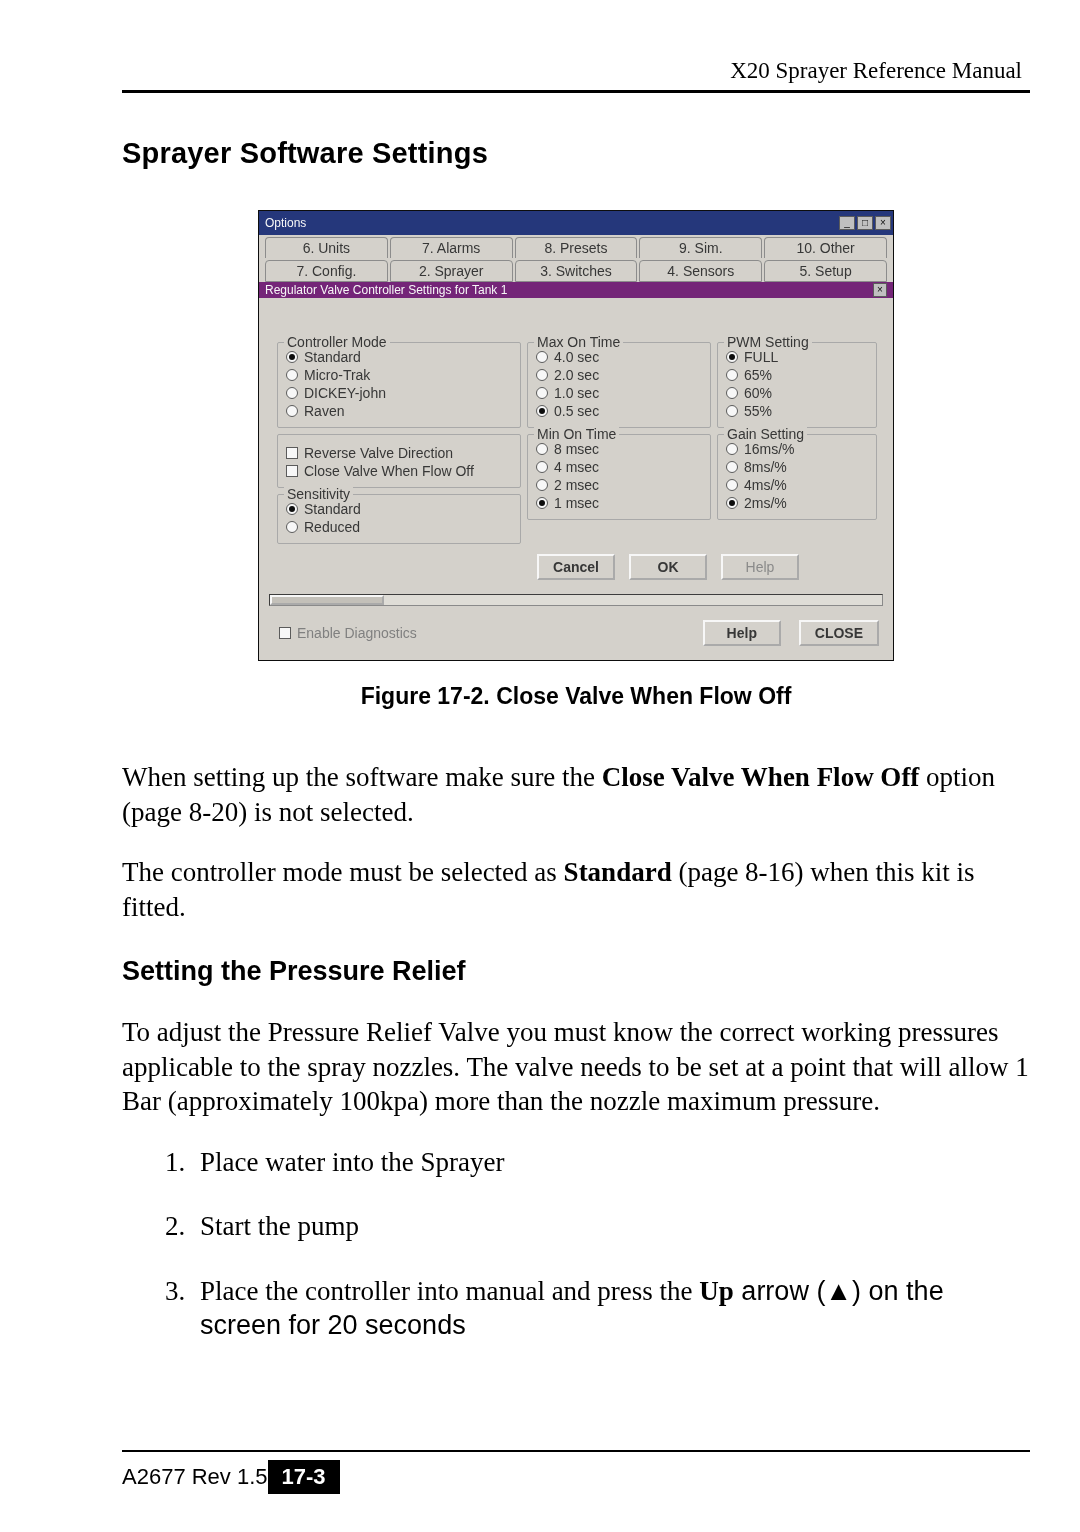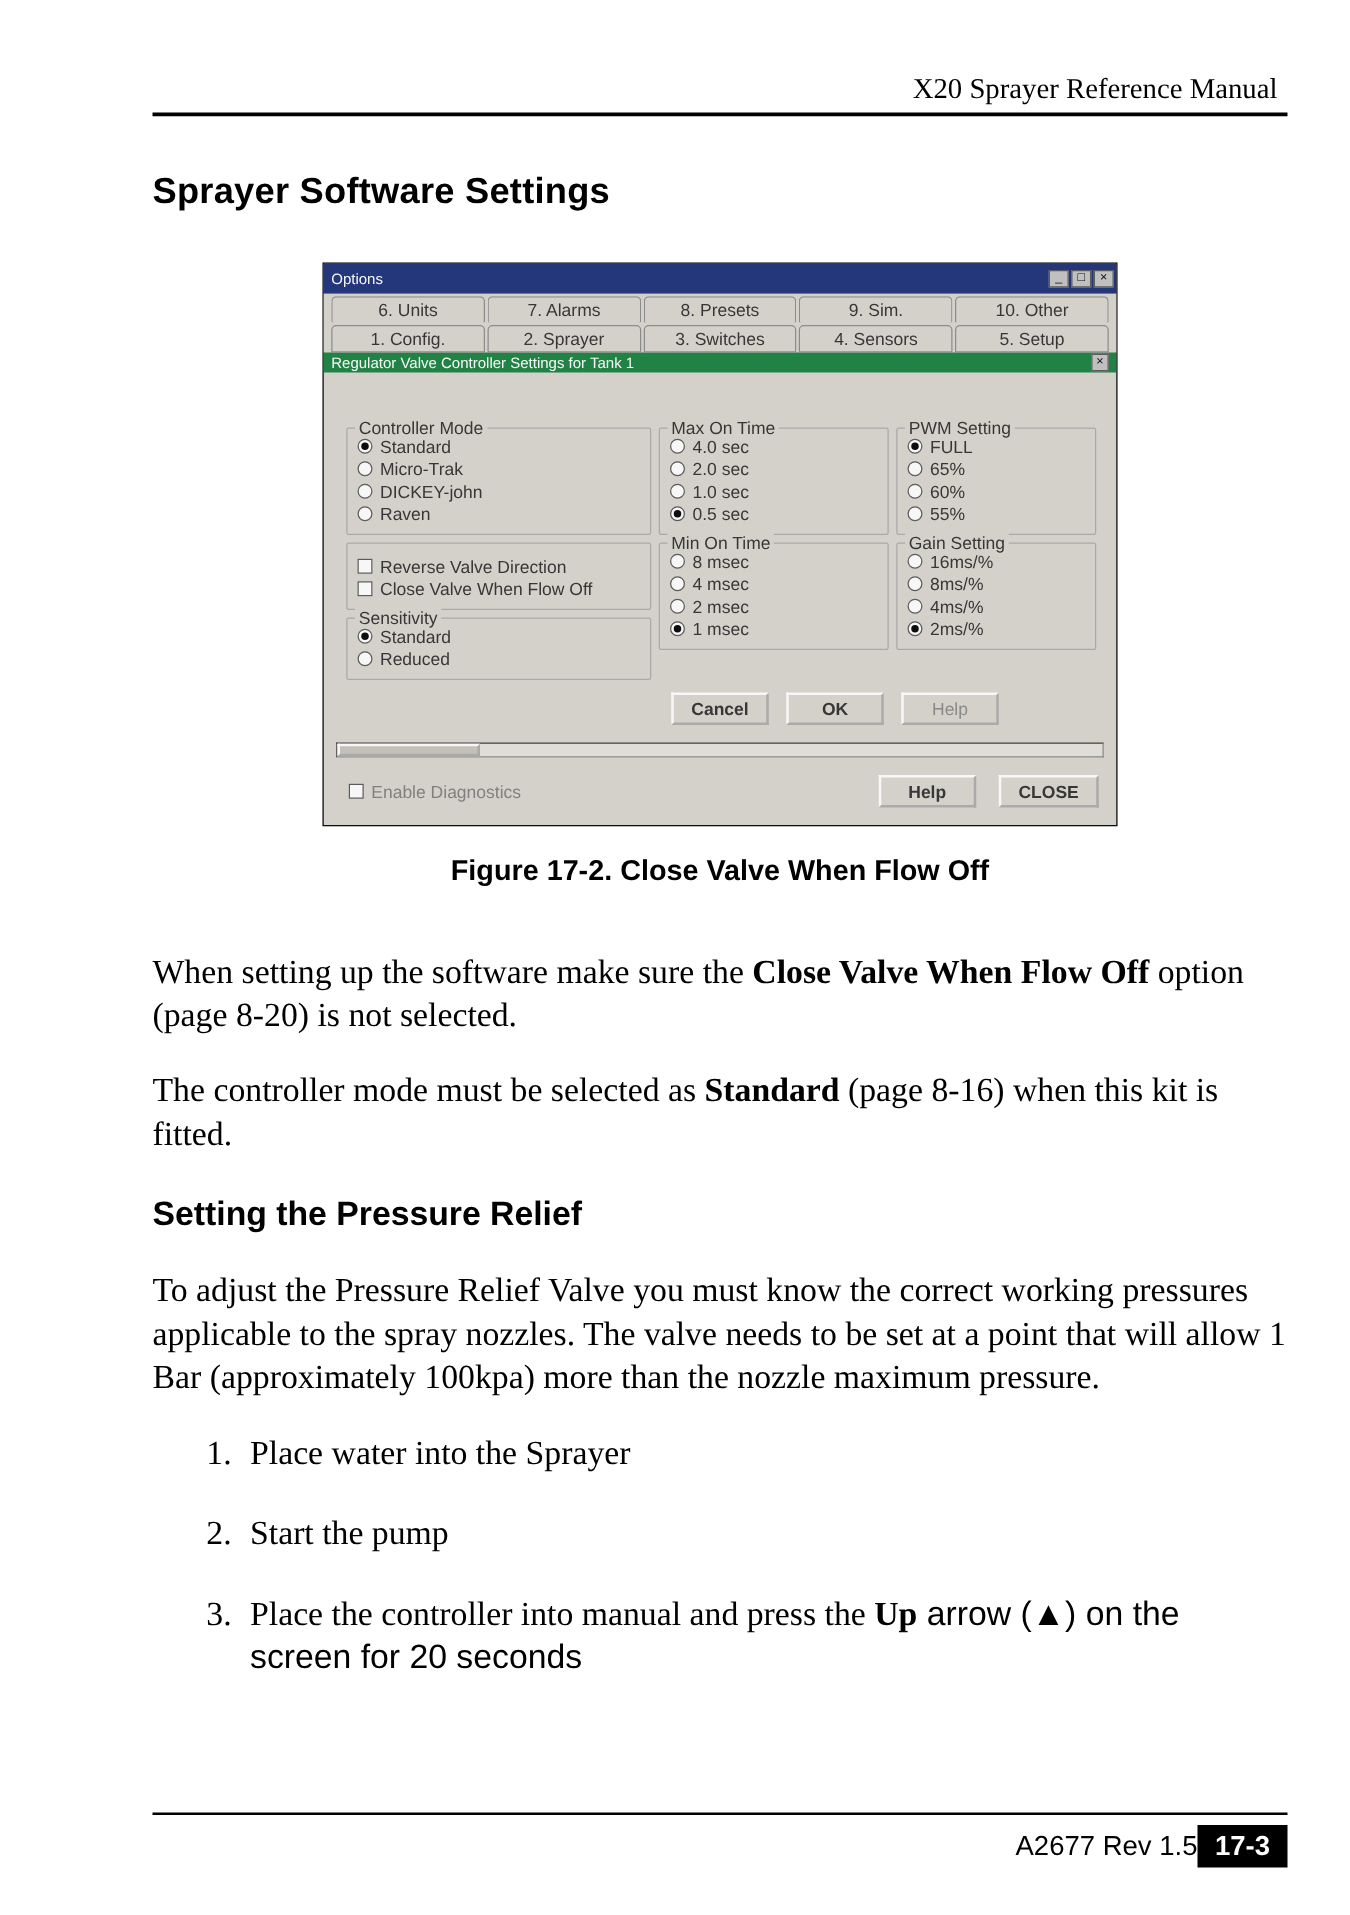--- a/index.html
+++ b/index.html
@@ -275,7 +275,7 @@
       </div>
 
       <div class="tabs tabrow2">
-        <div class="tab">1. Config.</div>
+        <div class="tab">7. Config.</div>
         <div class="tab">2. Sprayer</div>
         <div class="tab">3. Switches</div>
         <div class="tab">4. Sensors</div>

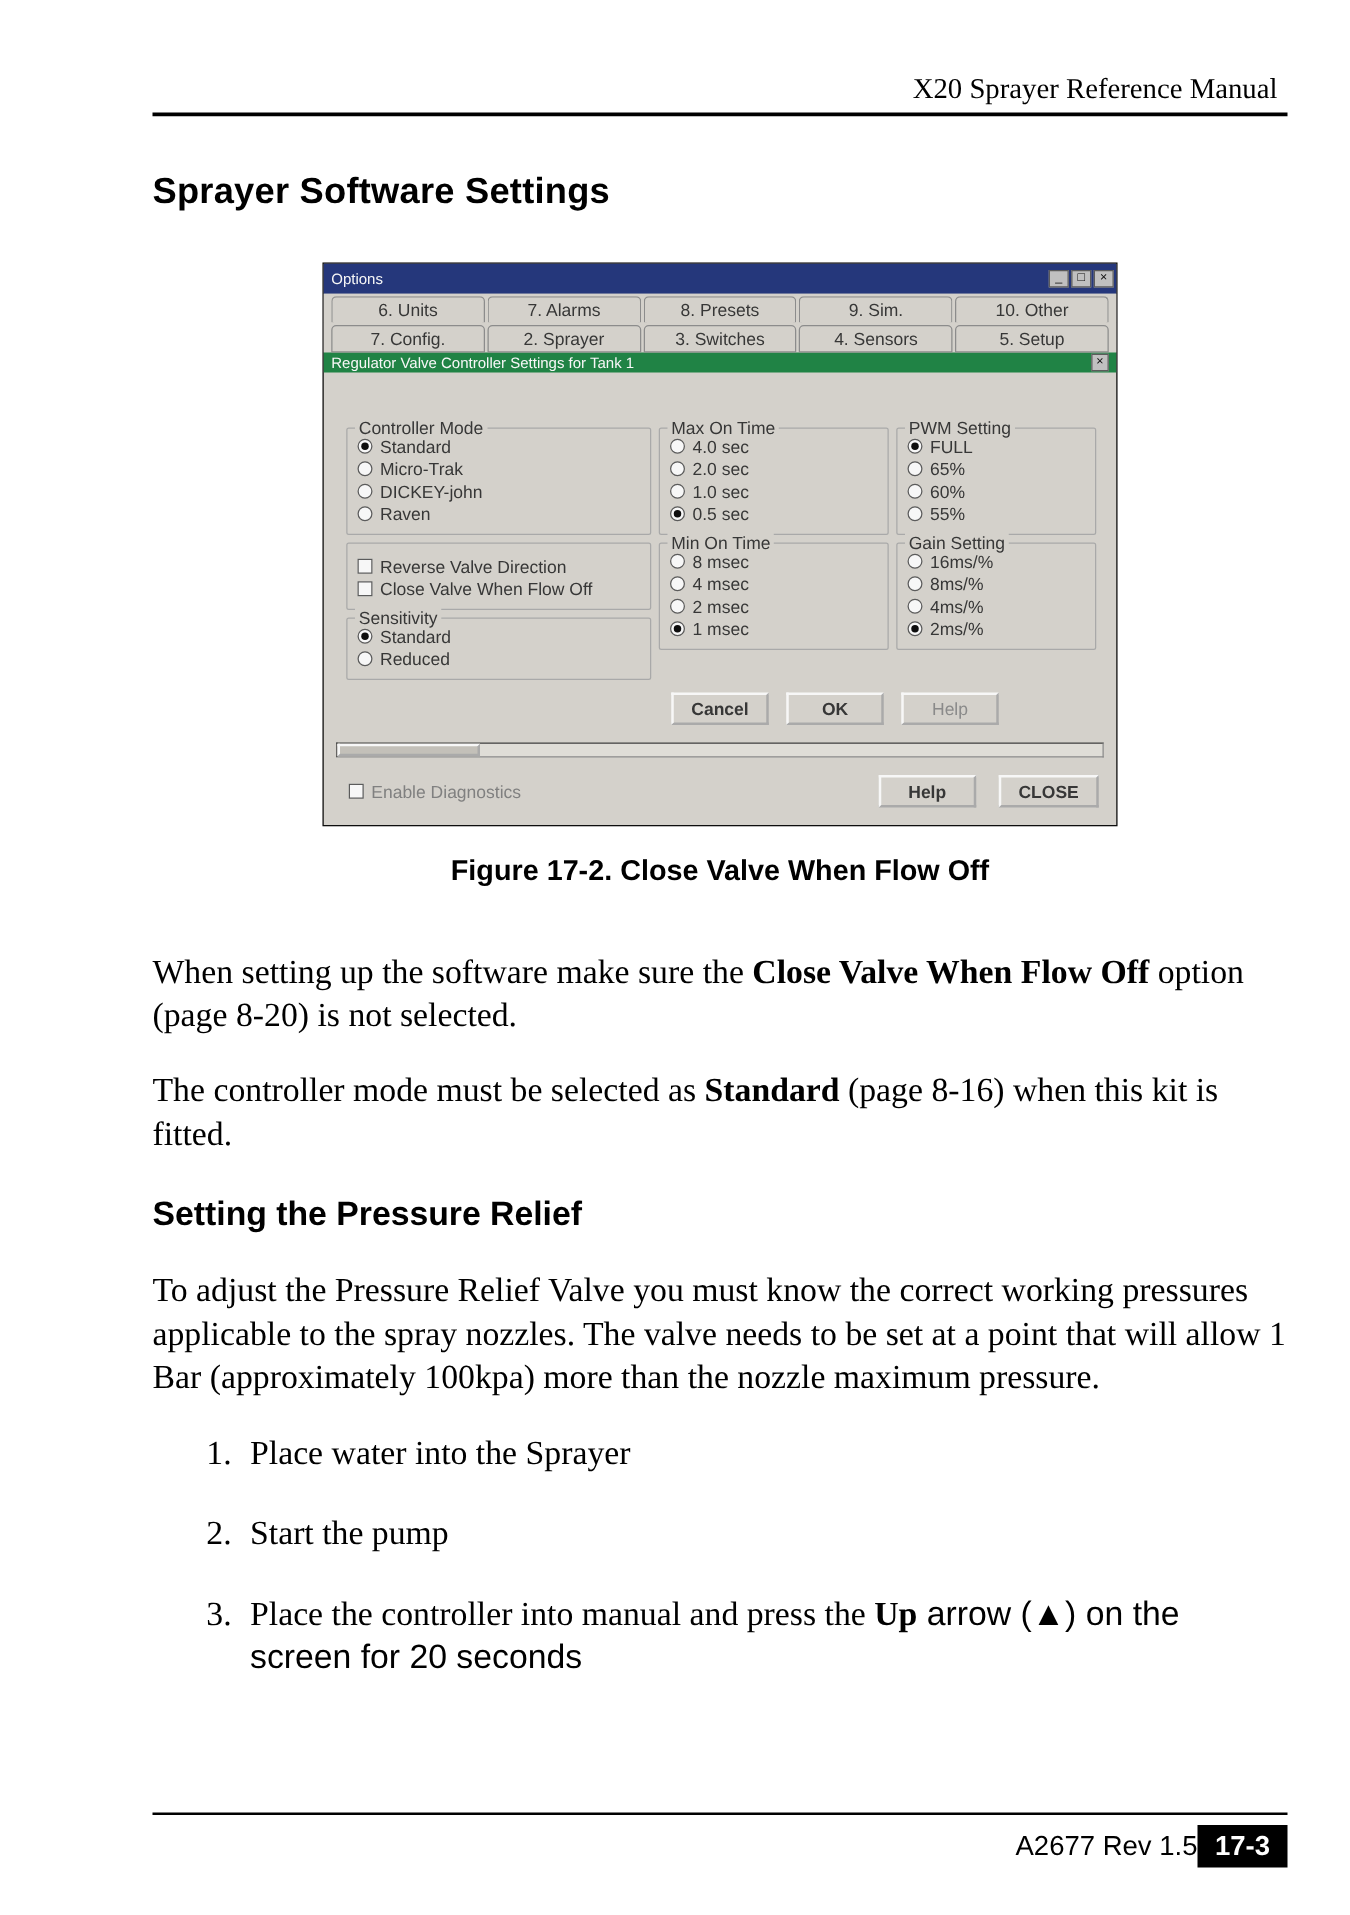--- a/index.html
+++ b/index.html
@@ -102,7 +102,7 @@
   }
   .tabrow2 .tab { border-bottom: 1px solid #8a8a8a; }
   .subtitlebar {
-    background: #15803d;
+    background: #701a75;
     color: #fff;
     font-size: 12px;
     padding: 1px 6px;

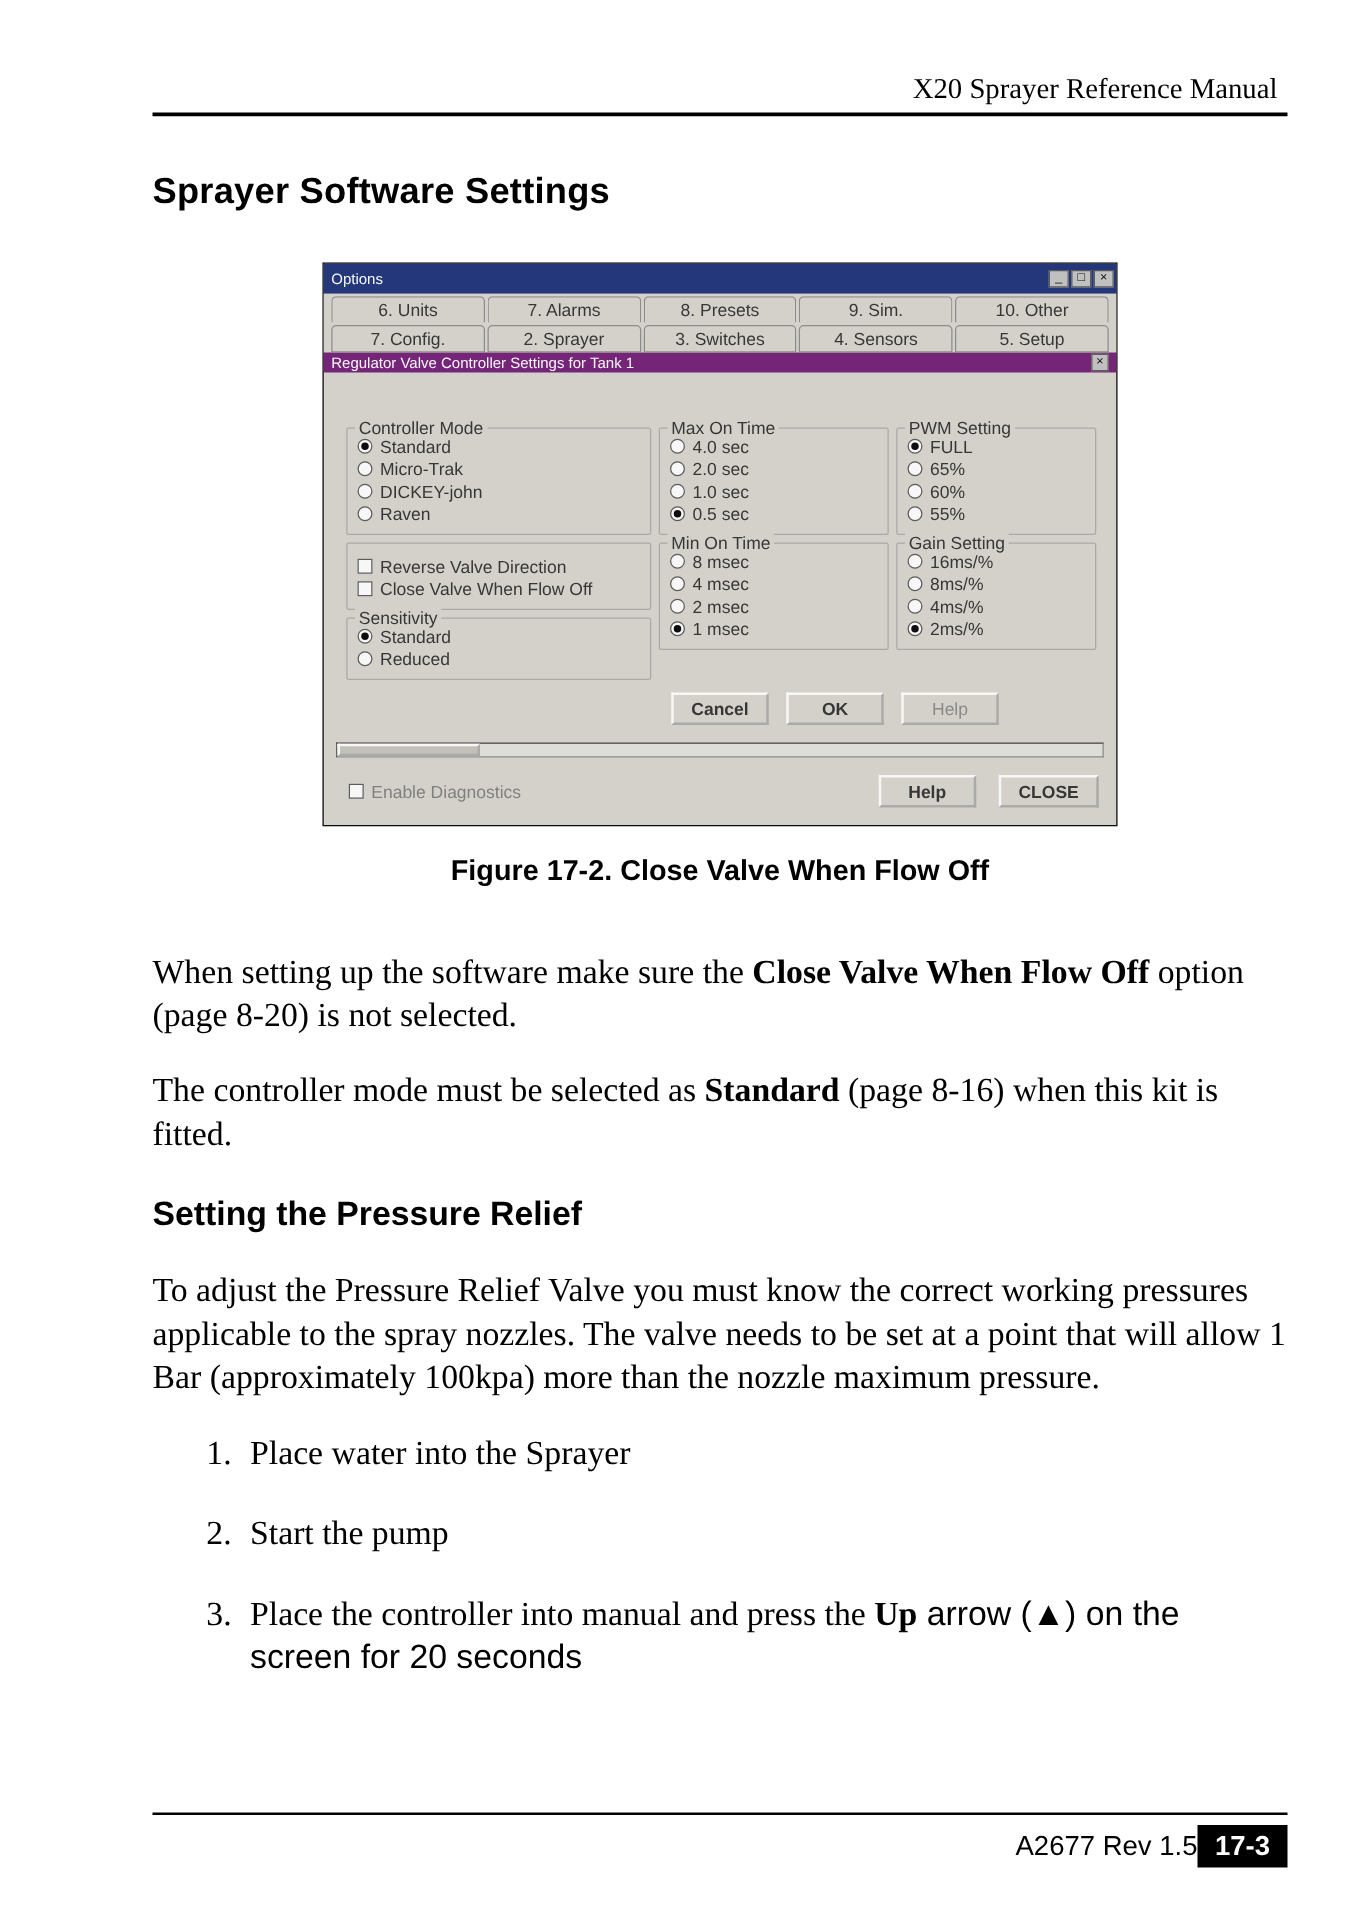--- a/index.html
+++ b/index.html
@@ -232,7 +232,7 @@
   }
   .footer .fline {
     display: flex;
-    justify-content: flex-end;
+    justify-content: flex-start;
     align-items: center;
     font-size: 22px;
     font-family: Arial, Helvetica, sans-serif;

